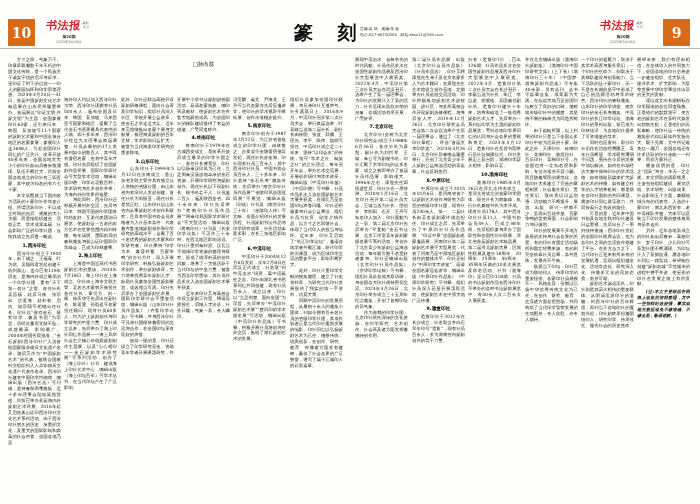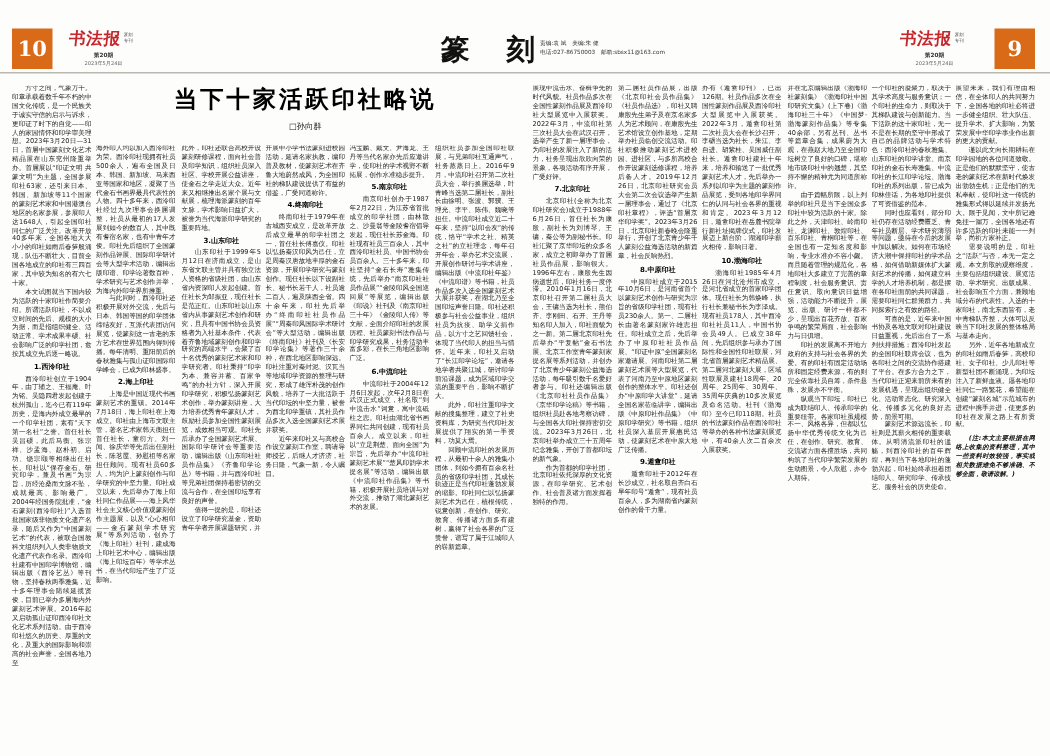--- a/index.html
+++ b/index.html
@@ -80,7 +80,6 @@
   <div class="header-rule"></div>
 
   <div class="title-block">
-    <div class="article-title">当下十家活跃印社略说</div>
     <div class="article-author">□孙向群</div>
   </div>
 

